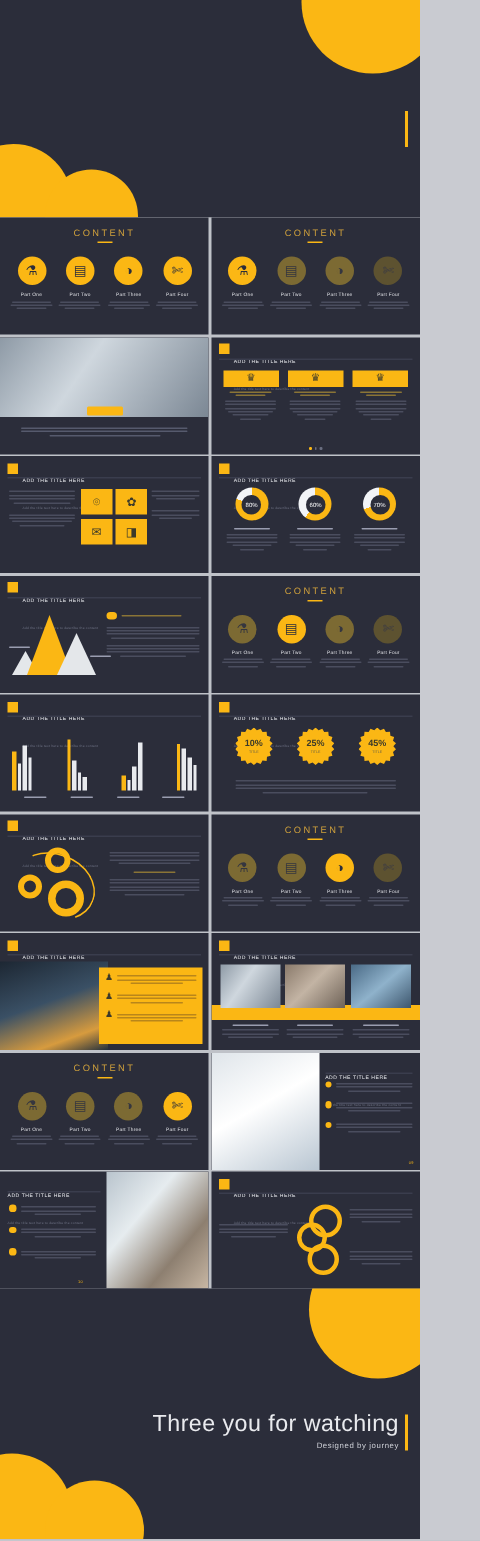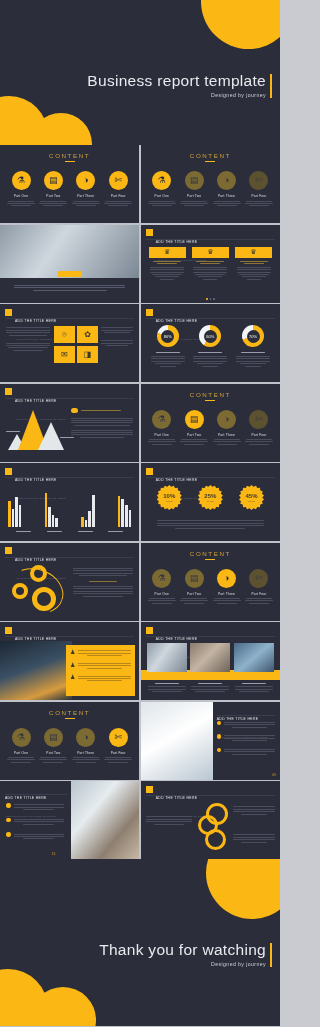--- a/index.html
+++ b/index.html
@@ -102,10 +102,6 @@
     <div class="blob" style="width:95px;height:95px;right:-16px;top:-46px;"></div>
     <div class="blob" style="width:78px;height:78px;left:-30px;top:96px;"></div>
     <div class="blob" style="width:62px;height:62px;left:30px;top:113px;"></div>
-    <div class="cover-title-wrap" style="top:72px;">
-      <div class="cover-title">Business report template</div>
-      <div class="cover-sub">Designed by journey</div>
-    </div>
     <div class="title-bar" style="right:8px;top:74px;height:24px;"></div>
   </section>
 

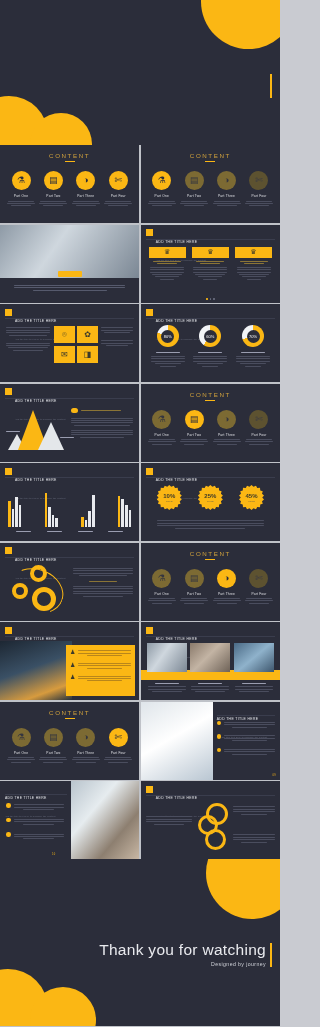--- a/index.html
+++ b/index.html
@@ -813,7 +813,7 @@
     <div class="blob" style="width:80px;height:80px;left:-32px;top:110px;"></div>
     <div class="blob" style="width:66px;height:66px;left:30px;top:128px;"></div>
     <div class="cover-title-wrap" style="top:82px;">
-      <div class="cover-title">Thank you for watching</div>
+      <div class="cover-title">Three you for watching</div>
       <div class="cover-sub">Designed by journey</div>
     </div>
     <div class="title-bar" style="right:8px;top:84px;height:24px;"></div>

